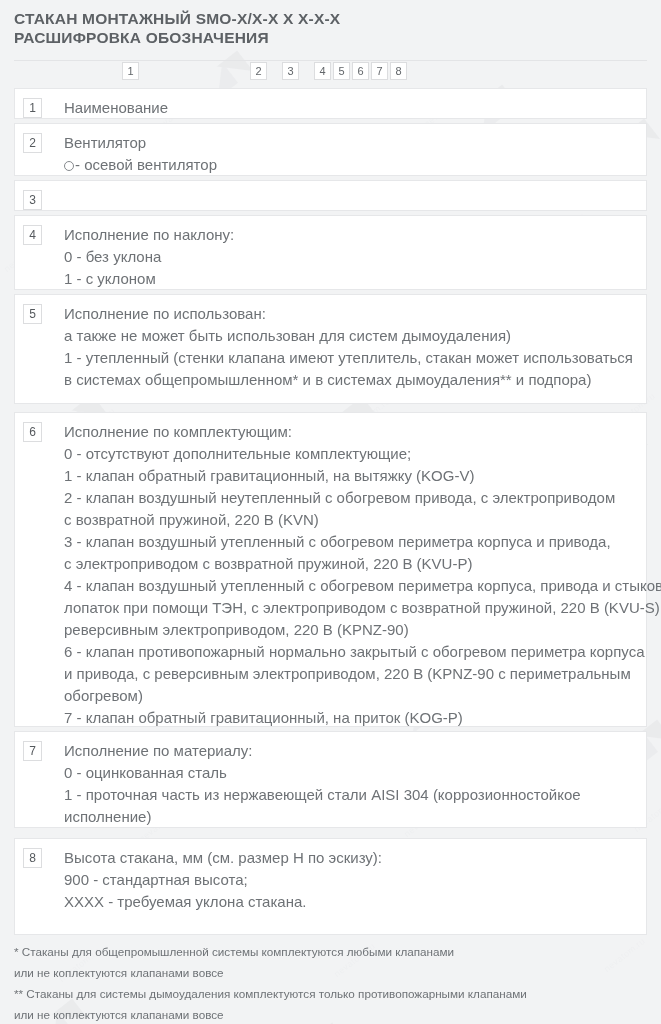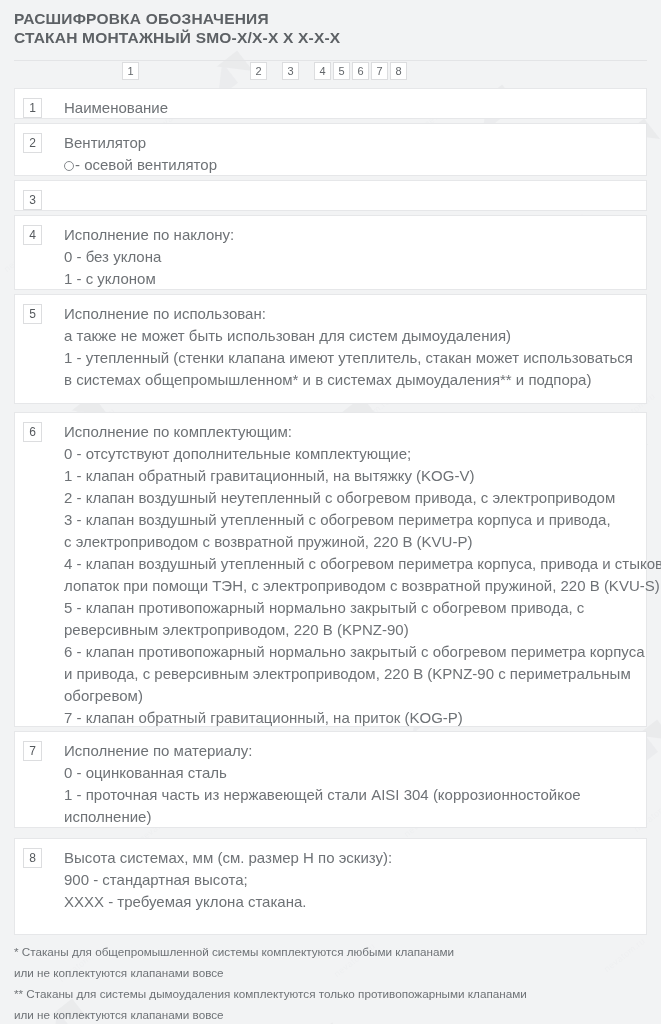--- a/index.html
+++ b/index.html
@@ -245,8 +245,8 @@
   </div>
 
 <div class="doc-title">
+  <div class="line">СТАКАН МОНТАЖНЫЙ SMO-X/X-X X X-X-X</div>
   <div class="line">РАСШИФРОВКА ОБОЗНАЧЕНИЯ</div>
-  <div class="line">СТАКАН МОНТАЖНЫЙ SMO-X/X-X X X-X-X</div>
 </div>
 
 <div class="key-row" id="key-row">

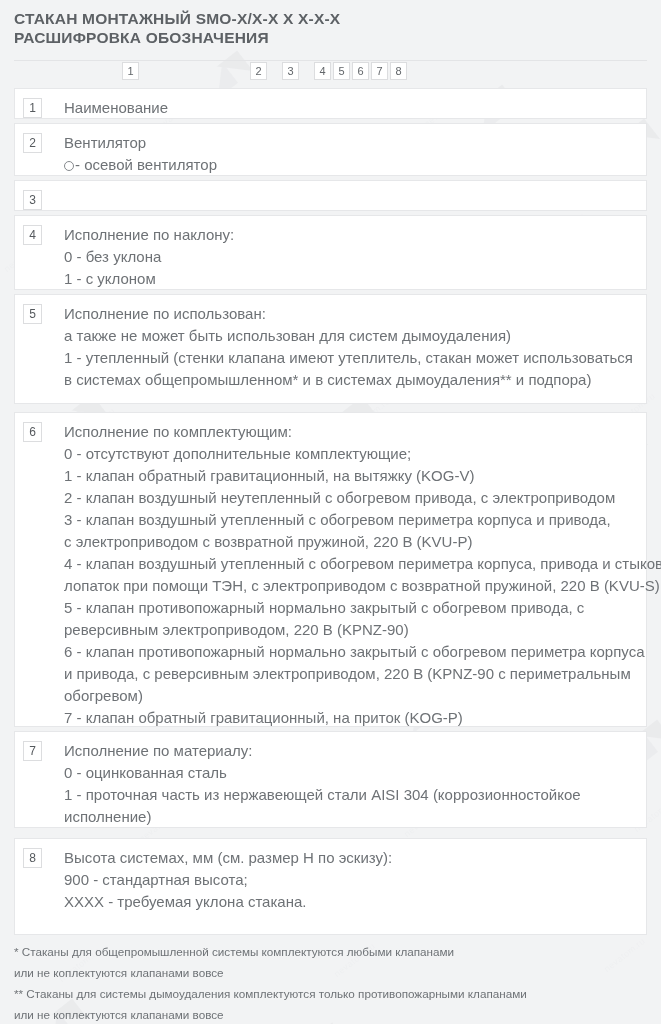--- a/index.html
+++ b/index.html
@@ -301,6 +301,7 @@
         <div class="ln">0 - отсутствуют дополнительные комплектующие;</div>
         <div class="ln">1 - клапан обратный гравитационный, на вытяжку (KOG-V)</div>
         <div class="ln">2 - клапан воздушный неутепленный с обогревом привода, с электроприводом</div>
+        <div class="ln">с возвратной пружиной, 220 В (KVN)</div>
         <div class="ln">3 - клапан воздушный утепленный с обогревом периметра корпуса и привода,</div>
         <div class="ln">с электроприводом с возвратной пружиной, 220 В (KVU-P)</div>
         <div class="ln">4 - клапан воздушный утепленный с обогревом периметра корпуса, привода и стыков</div>

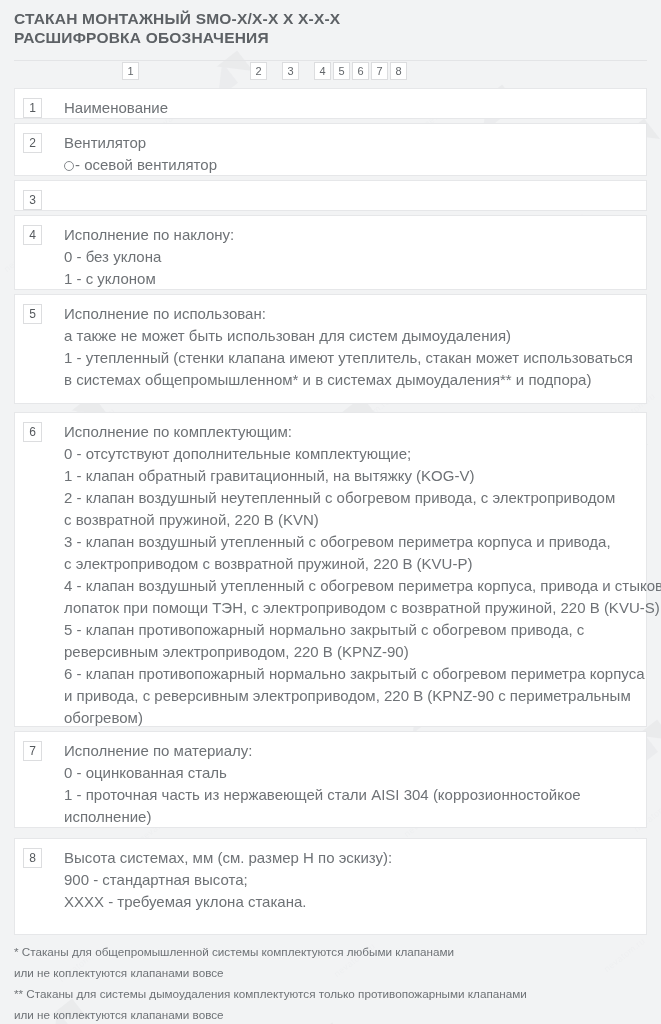--- a/index.html
+++ b/index.html
@@ -306,7 +306,6 @@
         <div class="ln">с электроприводом с возвратной пружиной, 220 В (KVU-P)</div>
         <div class="ln">4 - клапан воздушный утепленный с обогревом периметра корпуса, привода и стыков</div>
         <div class="ln">лопаток при помощи ТЭН, с электроприводом с возвратной пружиной, 220 В (KVU-S)</div>
-        <div class="ln">5 - клапан противопожарный нормально закрытый с обогревом привода, с</div>
         <div class="ln">реверсивным электроприводом, 220 В (KPNZ-90)</div>
         <div class="ln">6 - клапан противопожарный нормально закрытый с обогревом периметра корпуса</div>
         <div class="ln">и привода, с реверсивным электроприводом, 220 В (KPNZ-90 с периметральным</div>

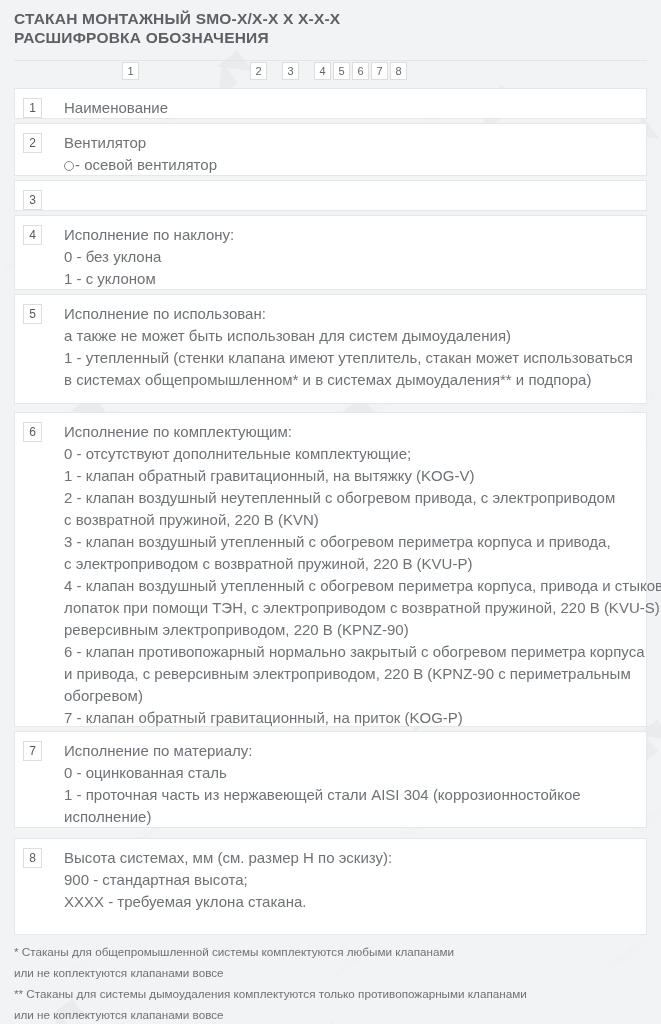--- a/index.html
+++ b/index.html
@@ -325,7 +325,7 @@
     <div class="panel" style="top: 838px; height: 97px;">
       <div class="num">8</div>
       <div class="body">
-        <div class="ln">Высота системах, мм (см. размер Н по эскизу):</div>
+        <div class="ln">Высота стакана, мм (см. размер Н по эскизу):</div>
         <div class="ln">900 - стандартная высота;</div>
         <div class="ln">ХХХХ - требуемая уклона стакана.</div>
       </div>

